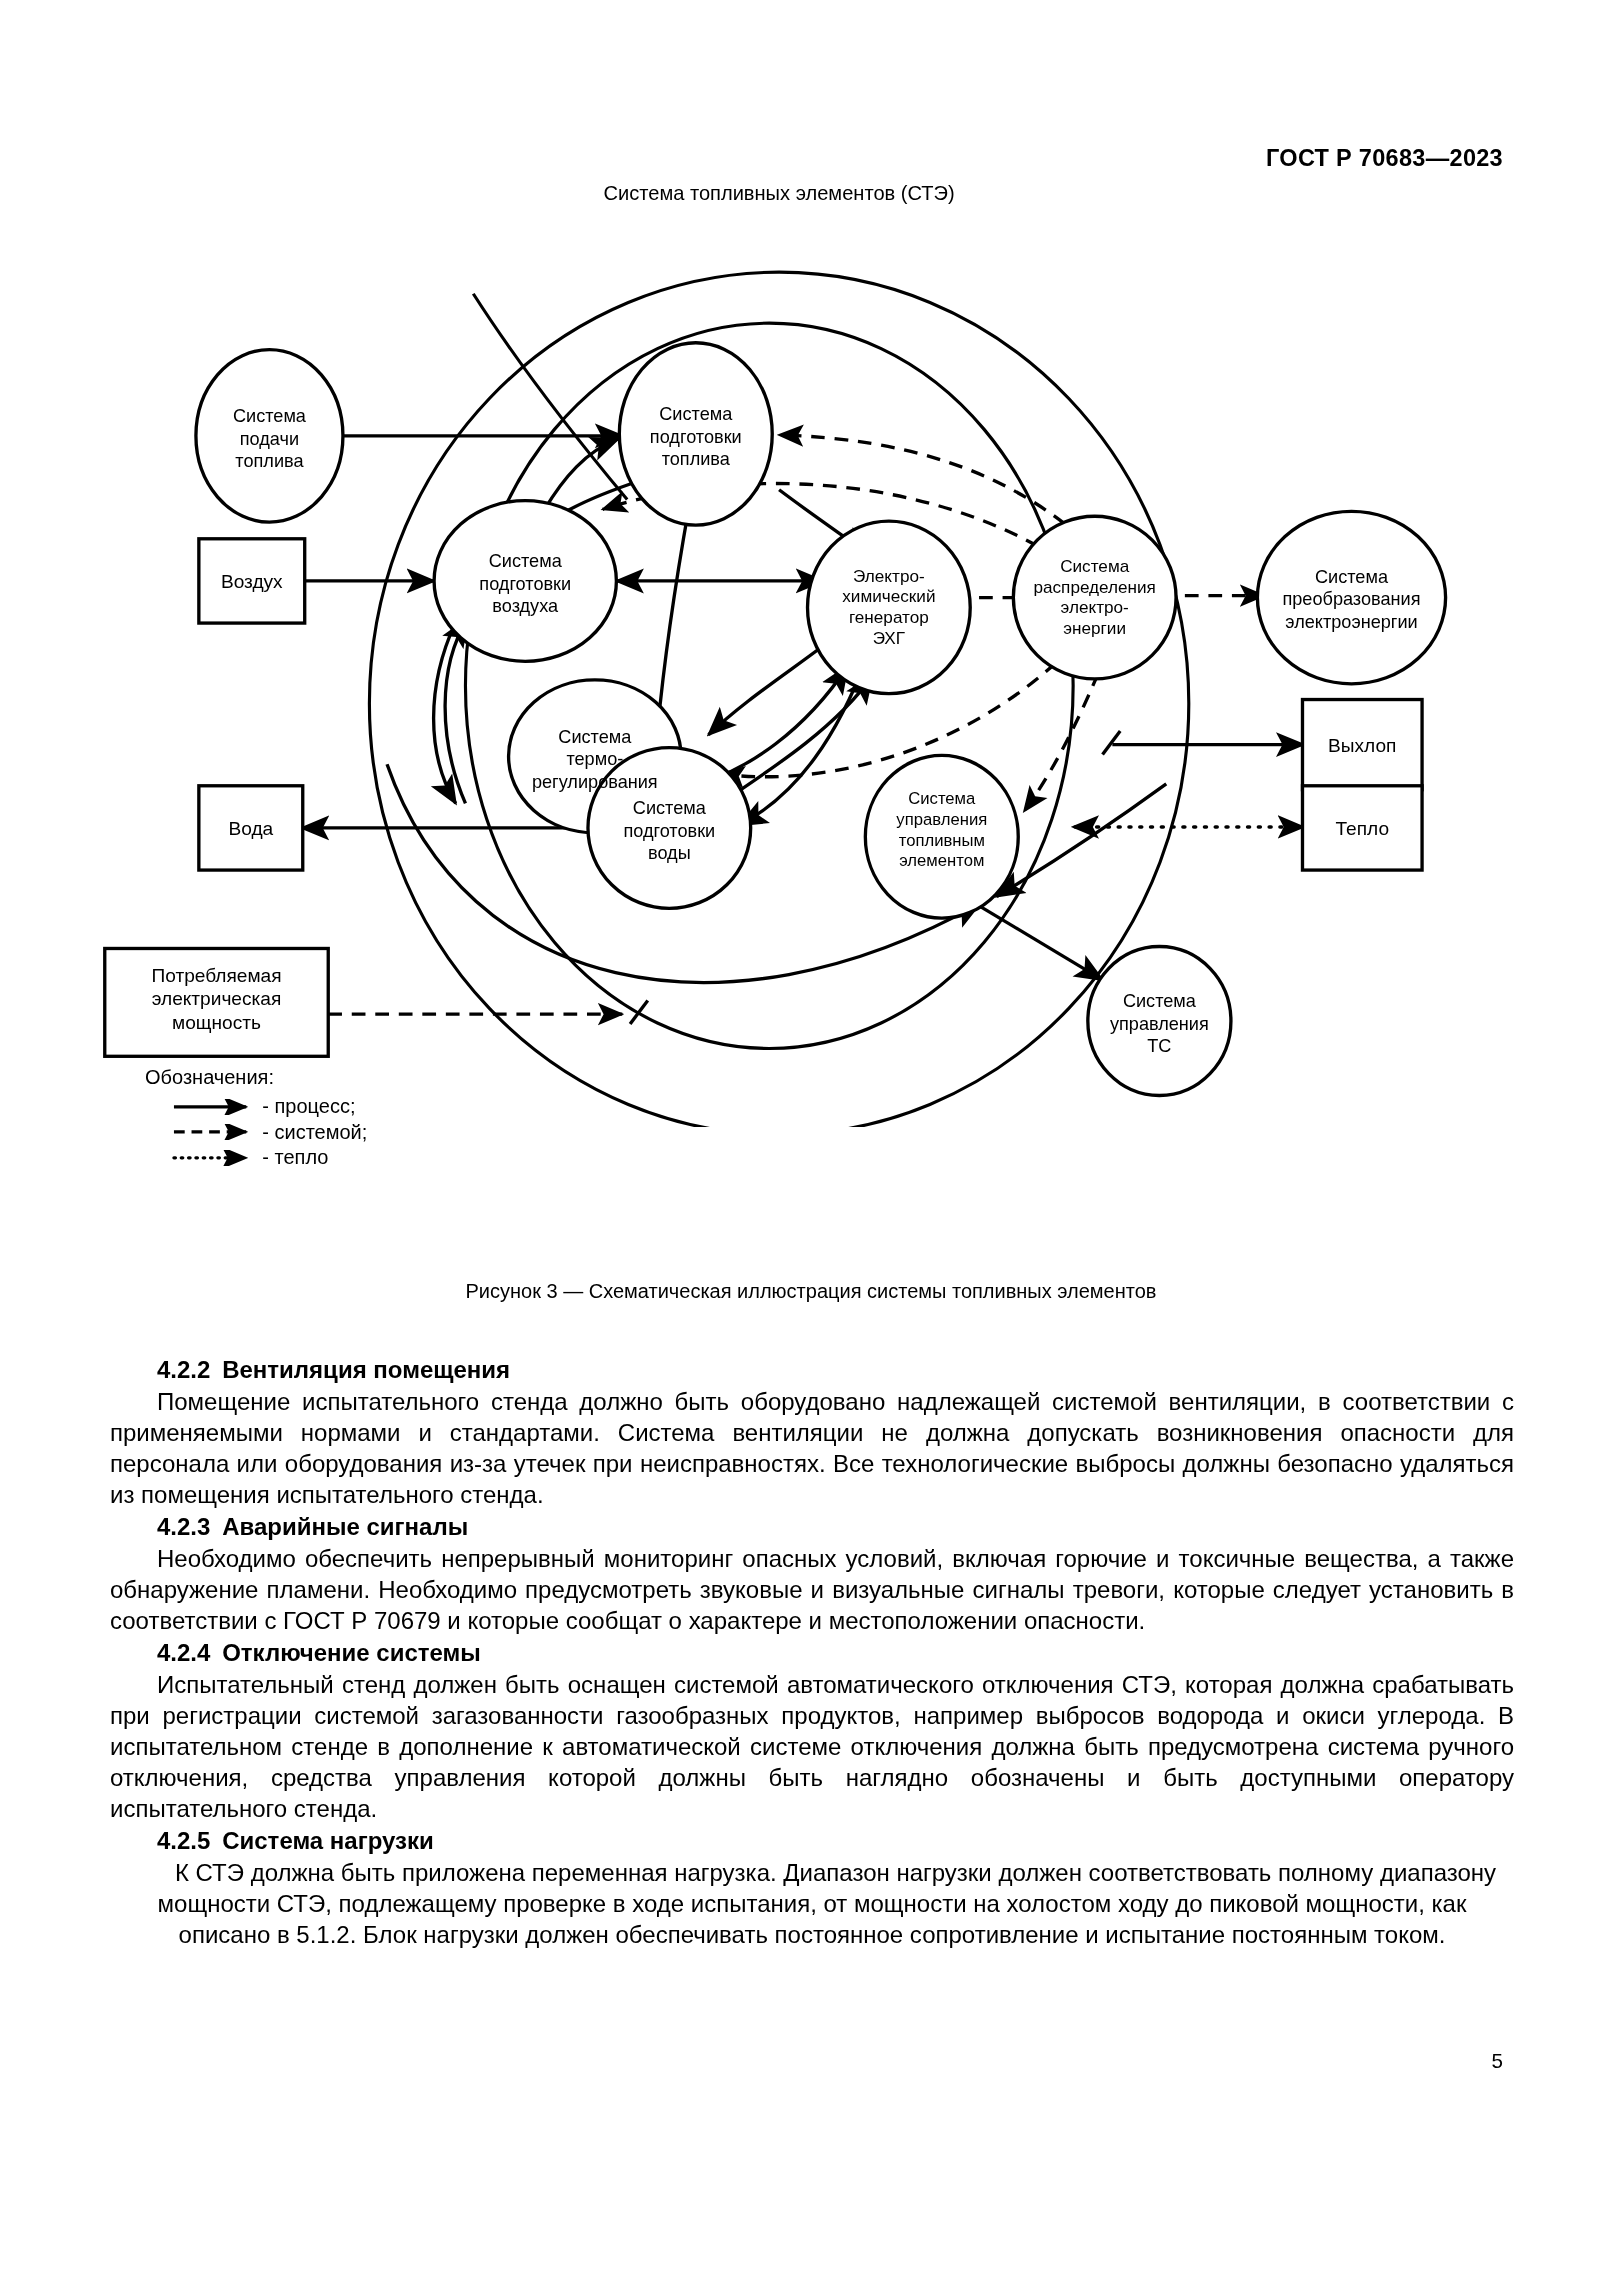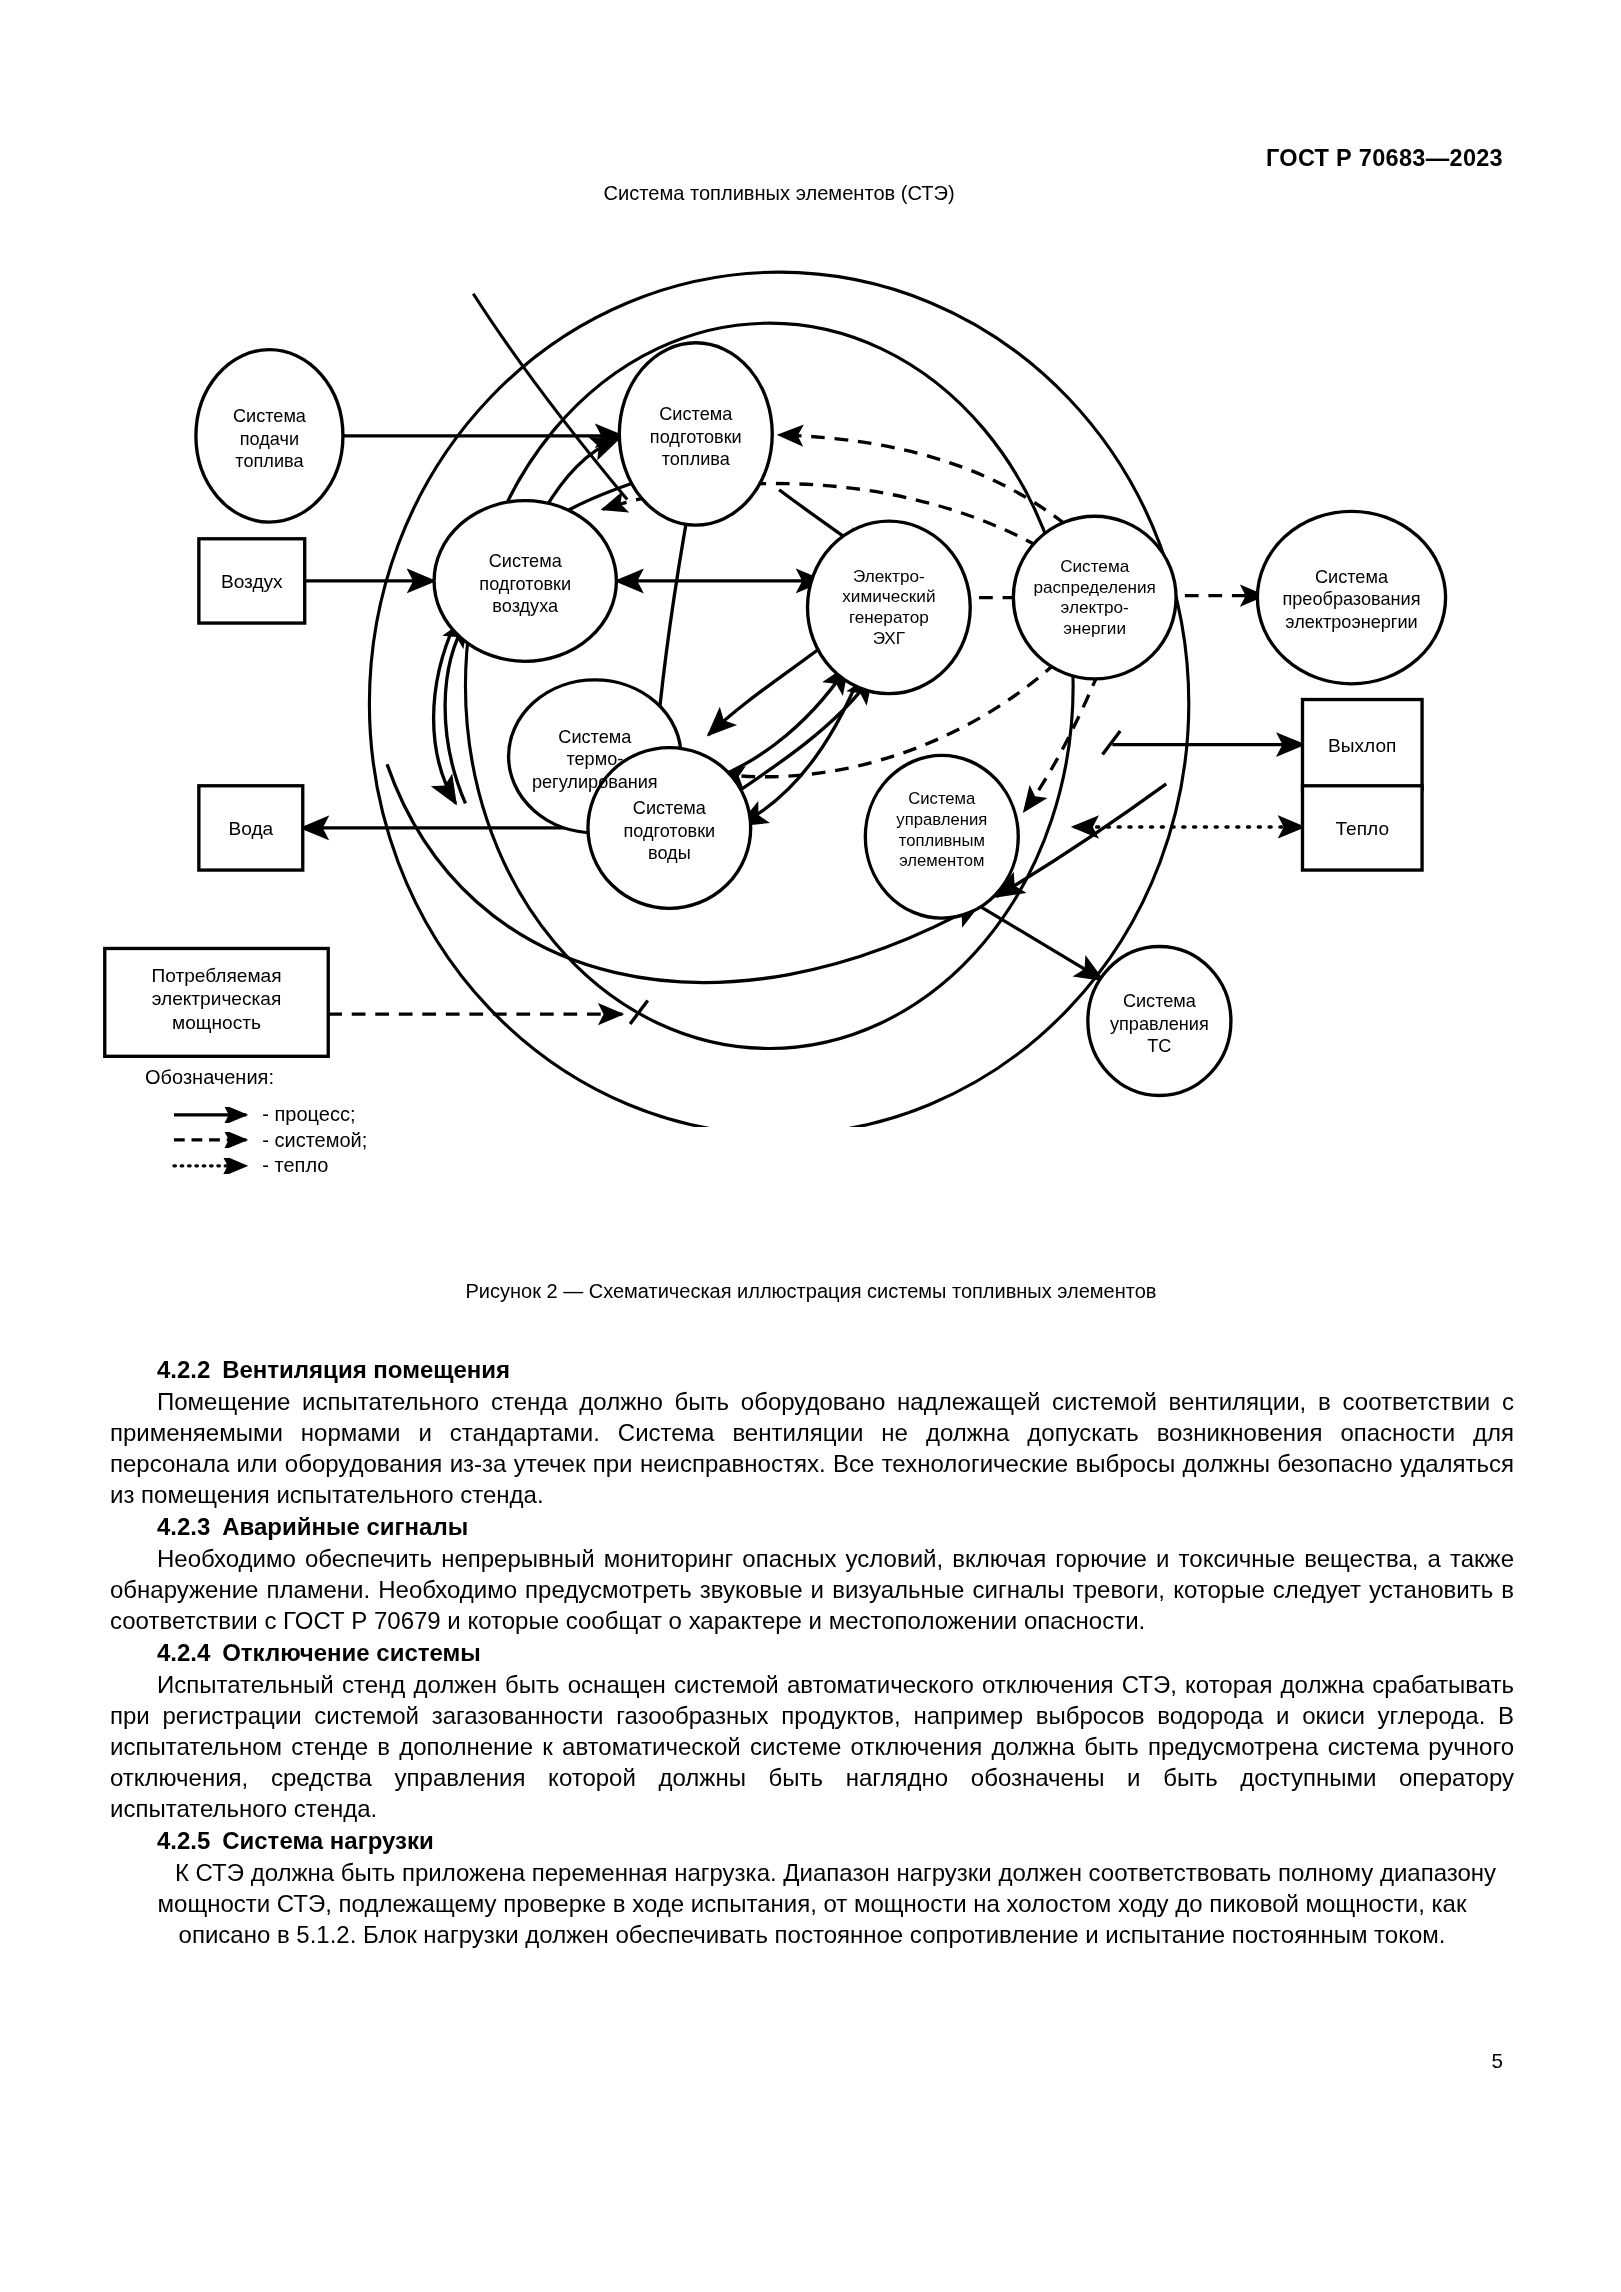--- a/index.html
+++ b/index.html
@@ -53,7 +53,7 @@
   }
   .legend-title {
     font-size: 20px;
-    margin-bottom: 13px;
+    margin-bottom: 5px;
   }
   .legend-row {
     display: flex;

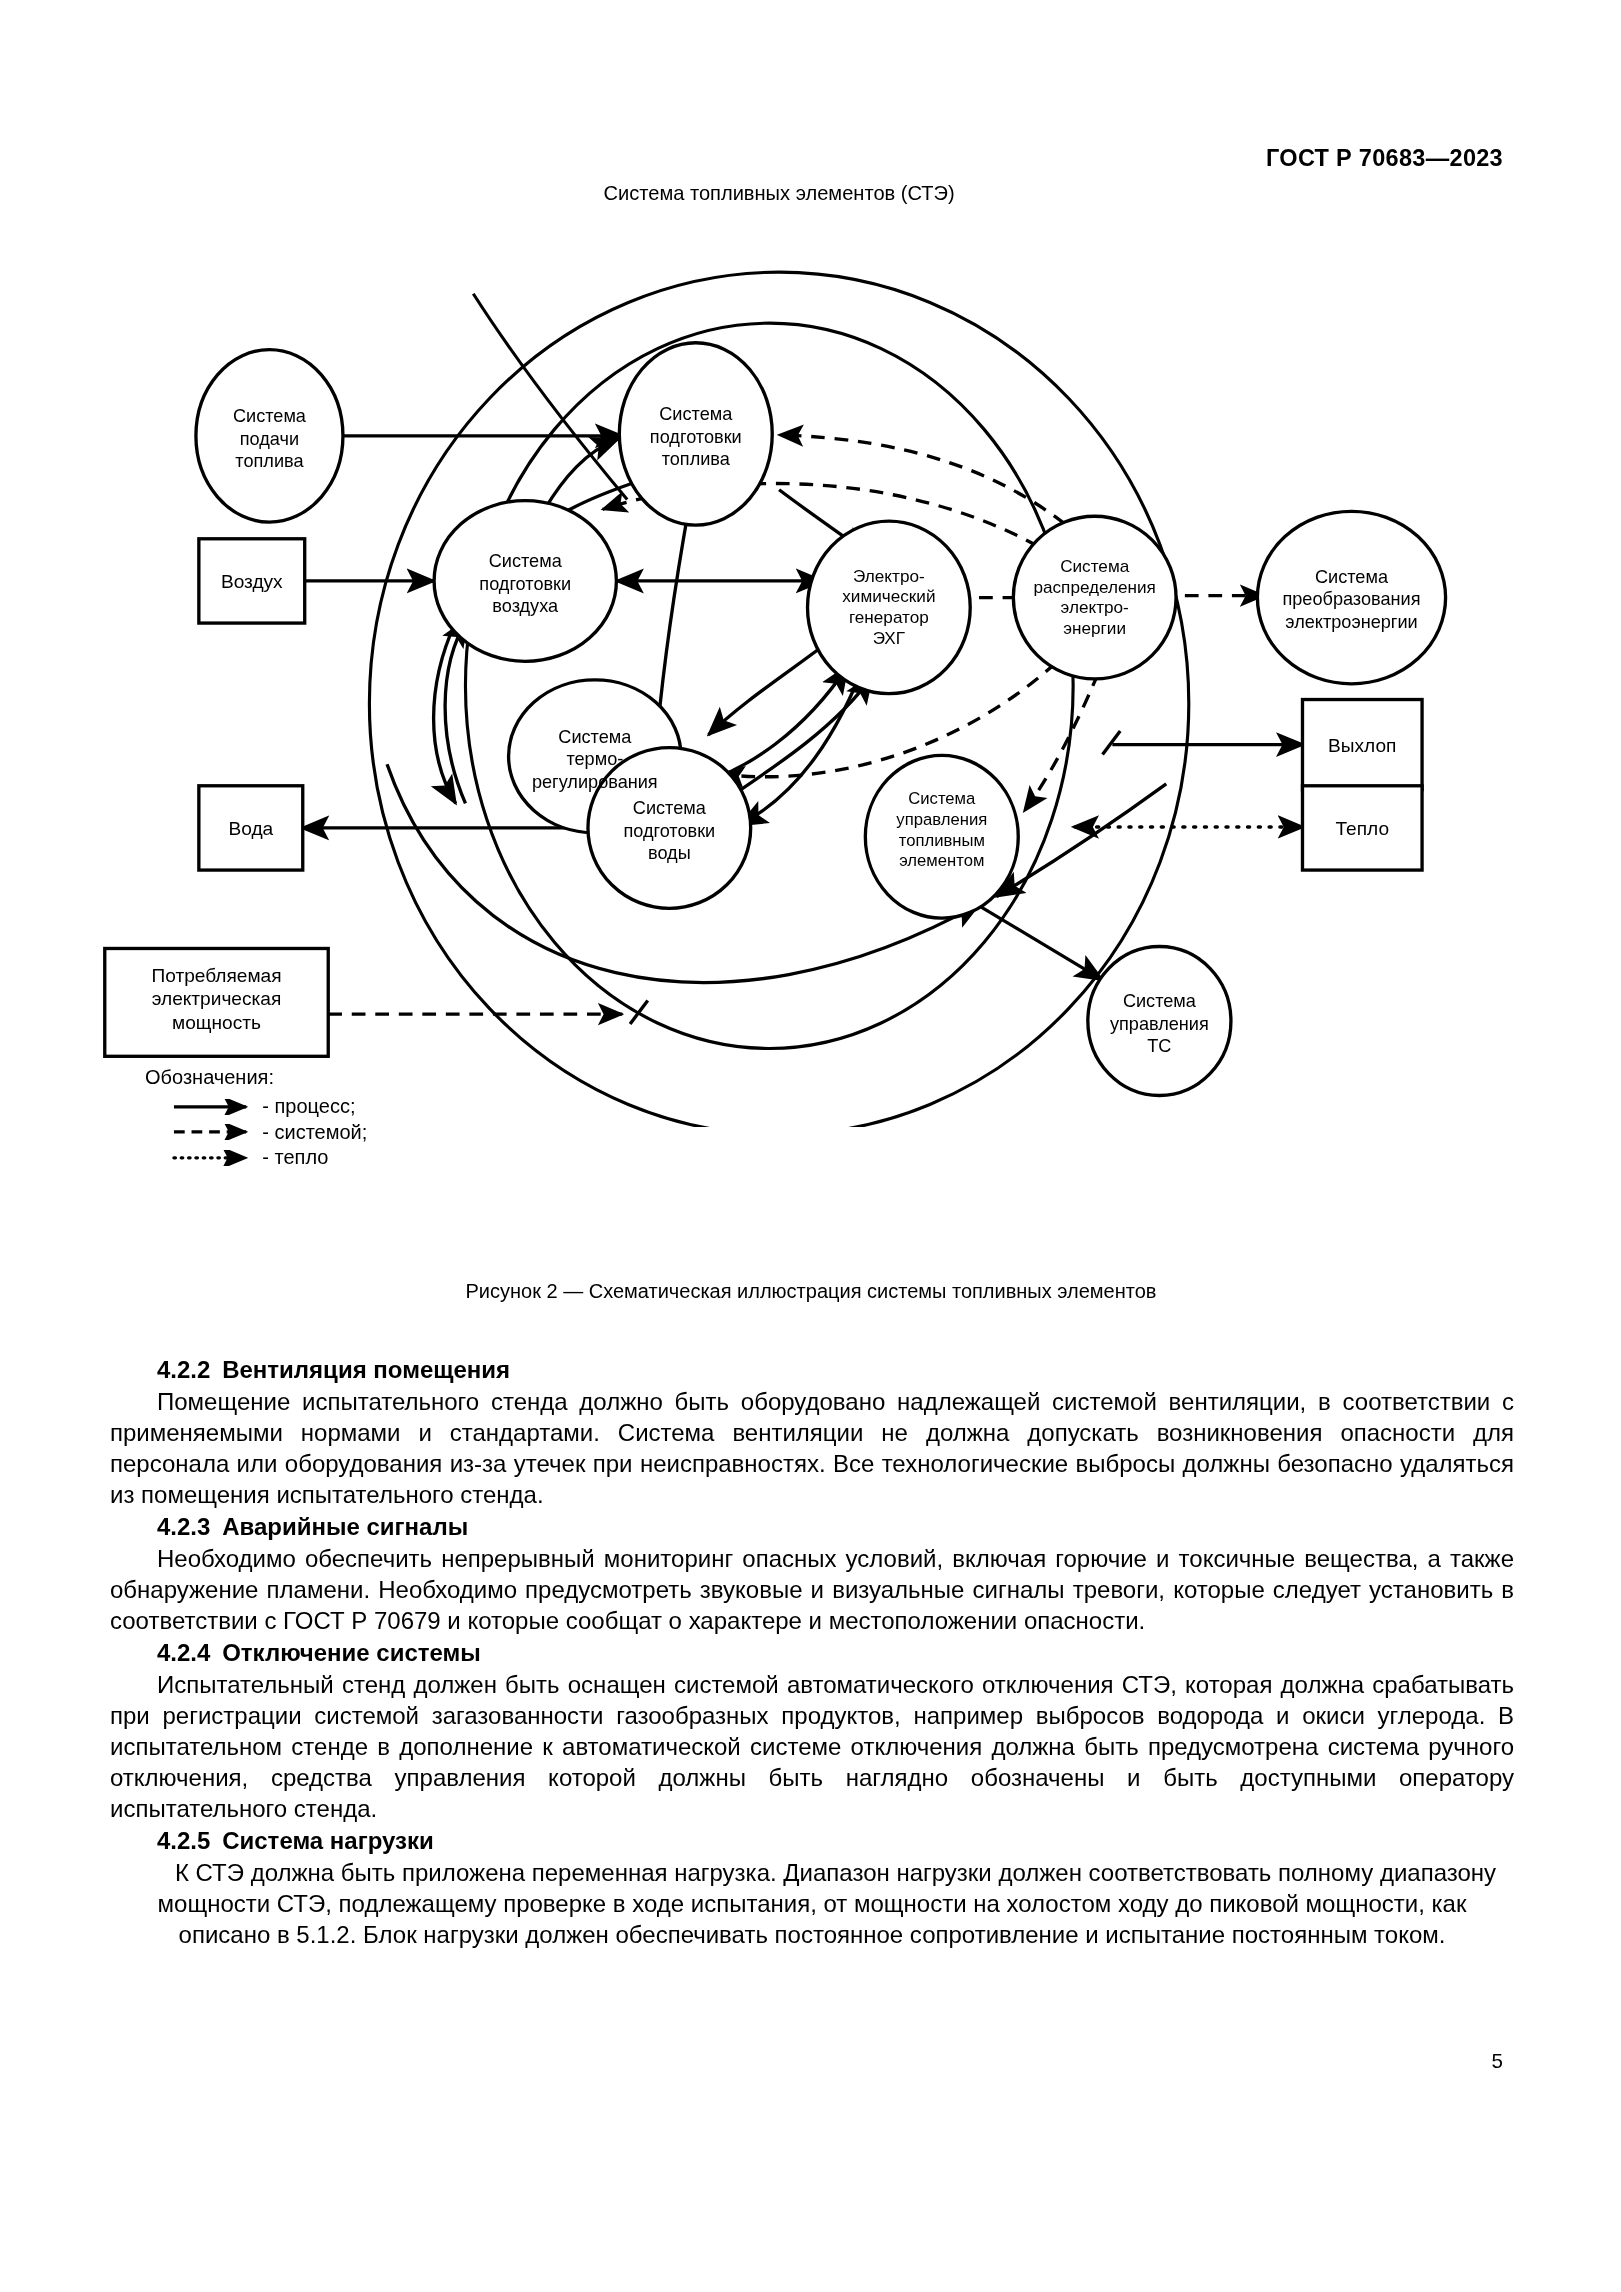--- a/index.html
+++ b/index.html
@@ -321,7 +321,7 @@
   </div>
 
 
-  <div class="fig-caption">Рисунок 2 — Схематическая иллюстрация системы топливных элементов</div>
+  <div class="fig-caption">Рисунок 3 — Схематическая иллюстрация системы топливных элементов</div>
 
   <div class="body-text">
 

